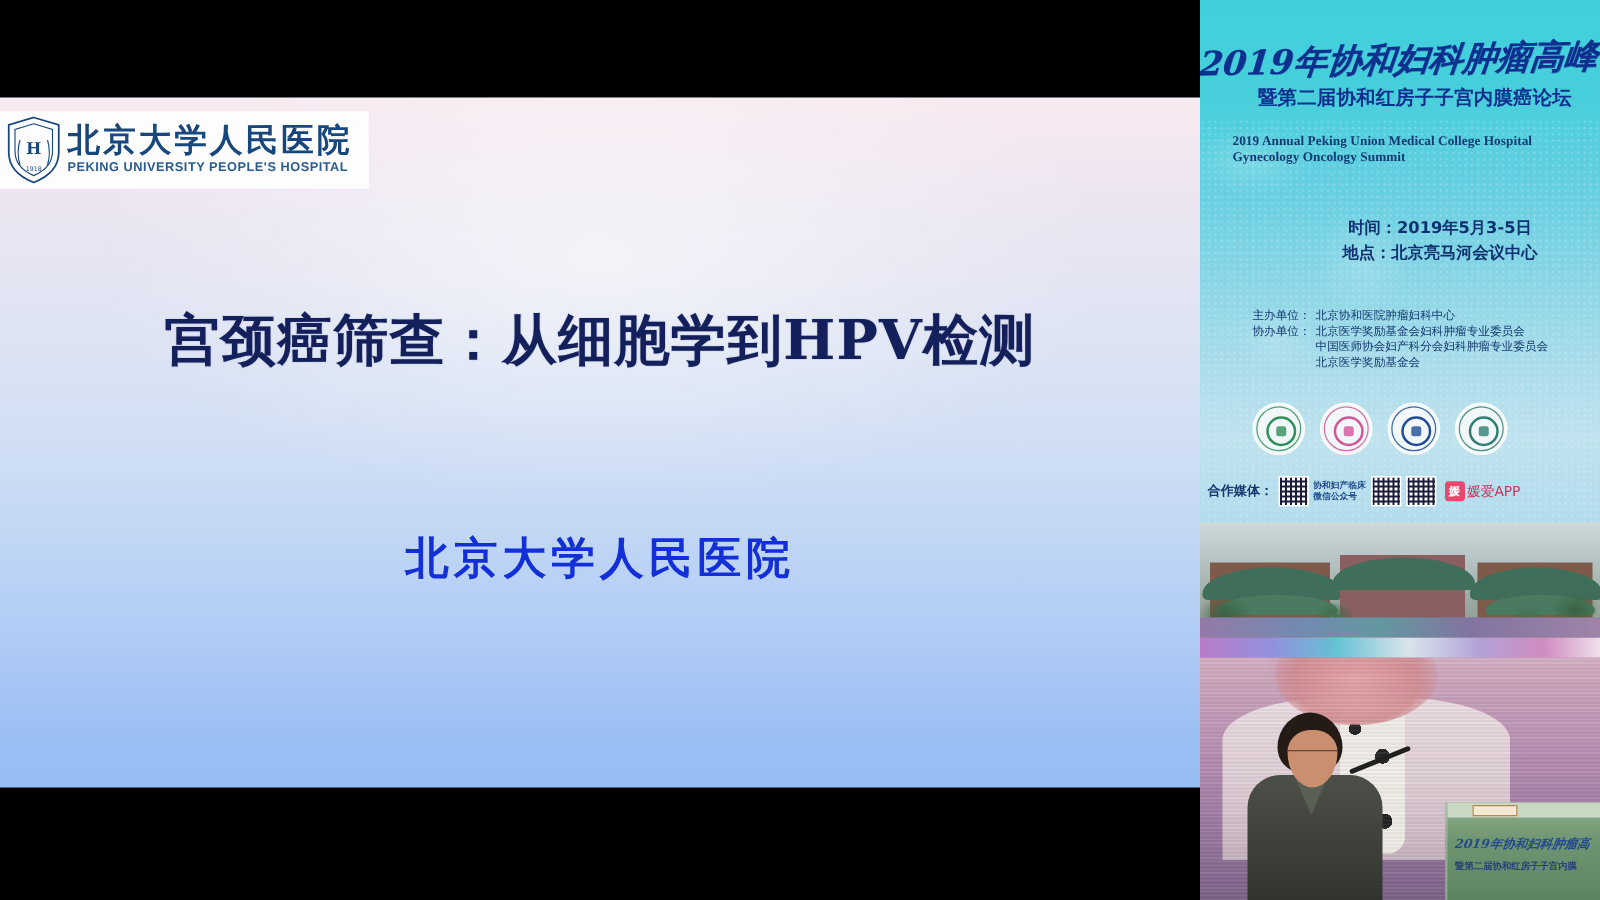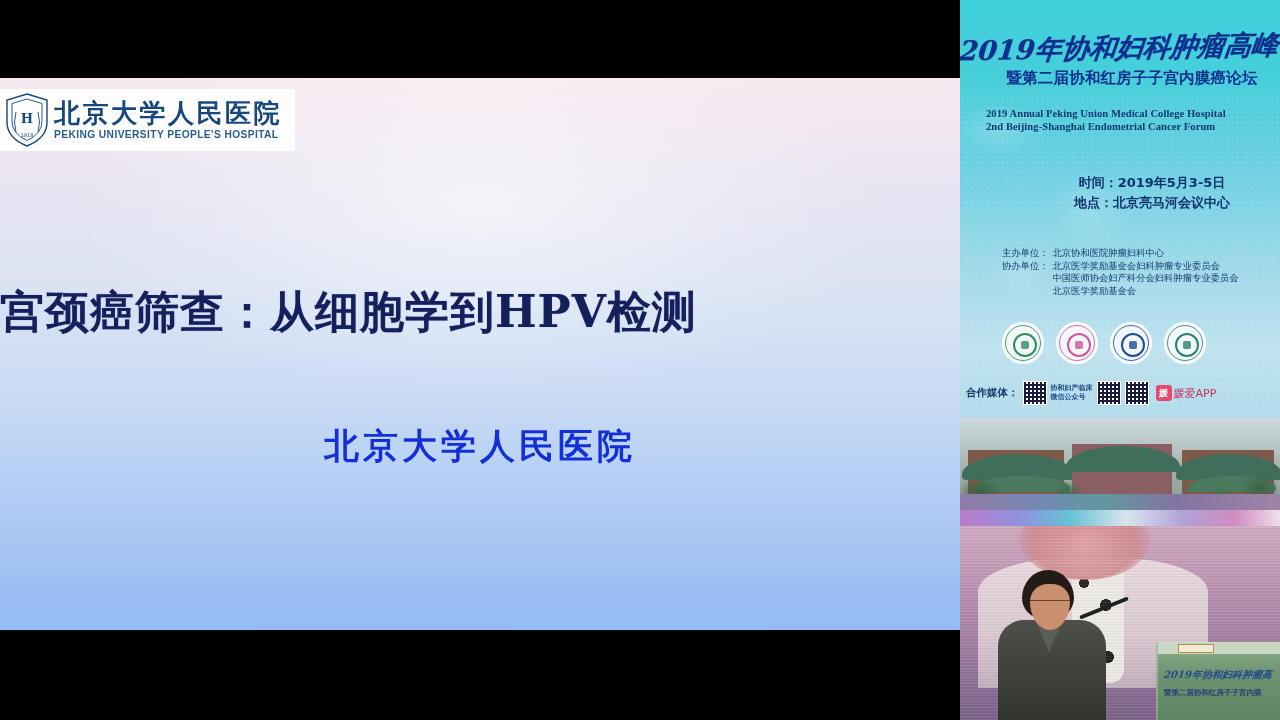--- a/index.html
+++ b/index.html
@@ -649,6 +649,7 @@
 
         <div id="poster-english">
           <div>2019 Annual Peking Union Medical College Hospital</div>
+          <div>Gynecology Oncology Summit</div>
           <div>2nd Beijing-Shanghai Endometrial Cancer Forum</div>
         </div>
 

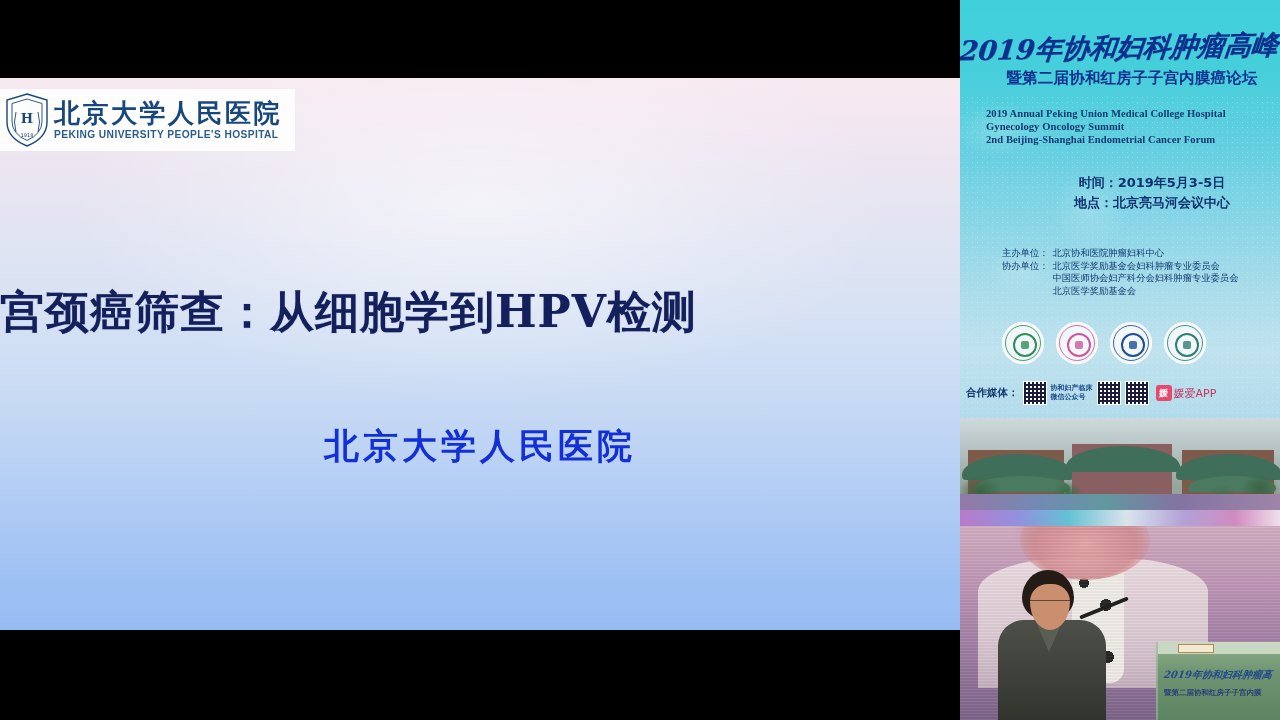--- a/index.html
+++ b/index.html
@@ -650,7 +650,6 @@
         <div id="poster-english">
           <div>2019 Annual Peking Union Medical College Hospital</div>
           <div>Gynecology Oncology Summit</div>
-          <div>2nd Beijing-Shanghai Endometrial Cancer Forum</div>
         </div>
 
         <div id="poster-when-where">

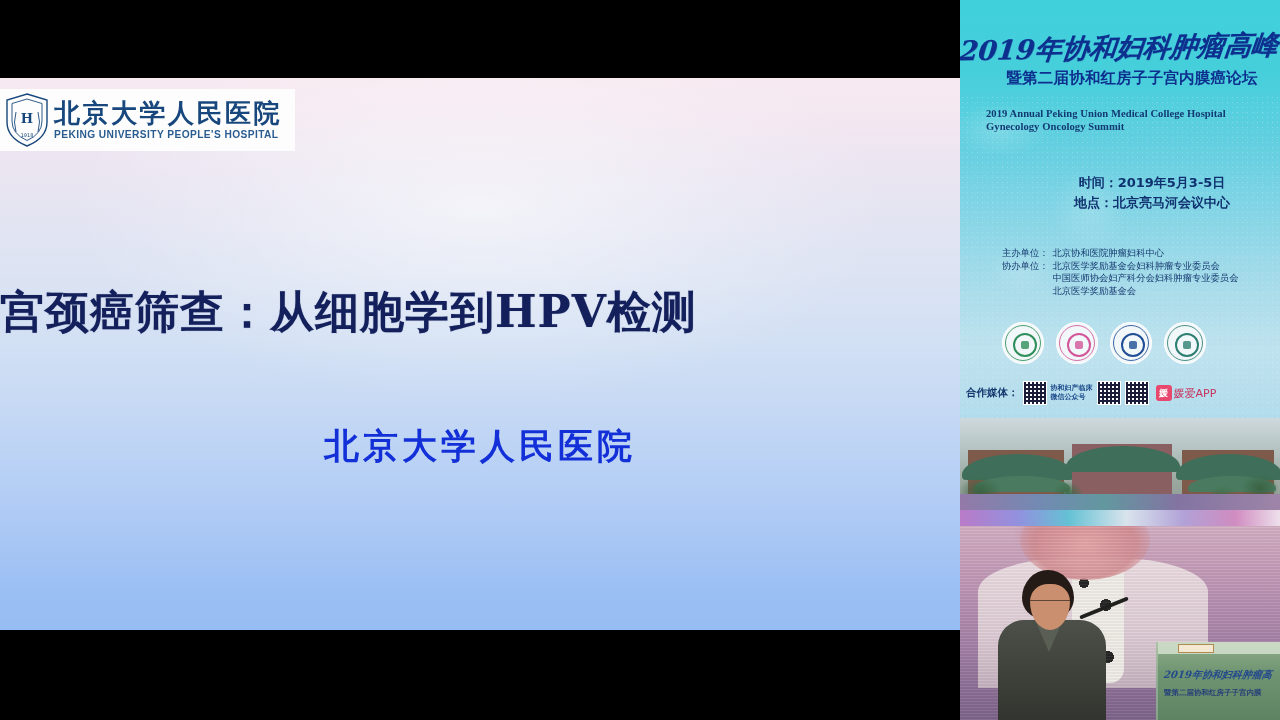--- a/index.html
+++ b/index.html
@@ -119,6 +119,7 @@
     left: 0;
     top: 165px;
     width: 100%;
+    text-align: center;
     font-family: "DejaVu Serif", "Liberation Serif", serif;
     font-size: 44px;
     font-weight: 700;
@@ -126,7 +127,6 @@
     letter-spacing: 1px;
     white-space: nowrap;
     text-shadow: 0 0 1px rgba(19,32,92,0.4);
-    margin-top: 40px;
   }
 
   

